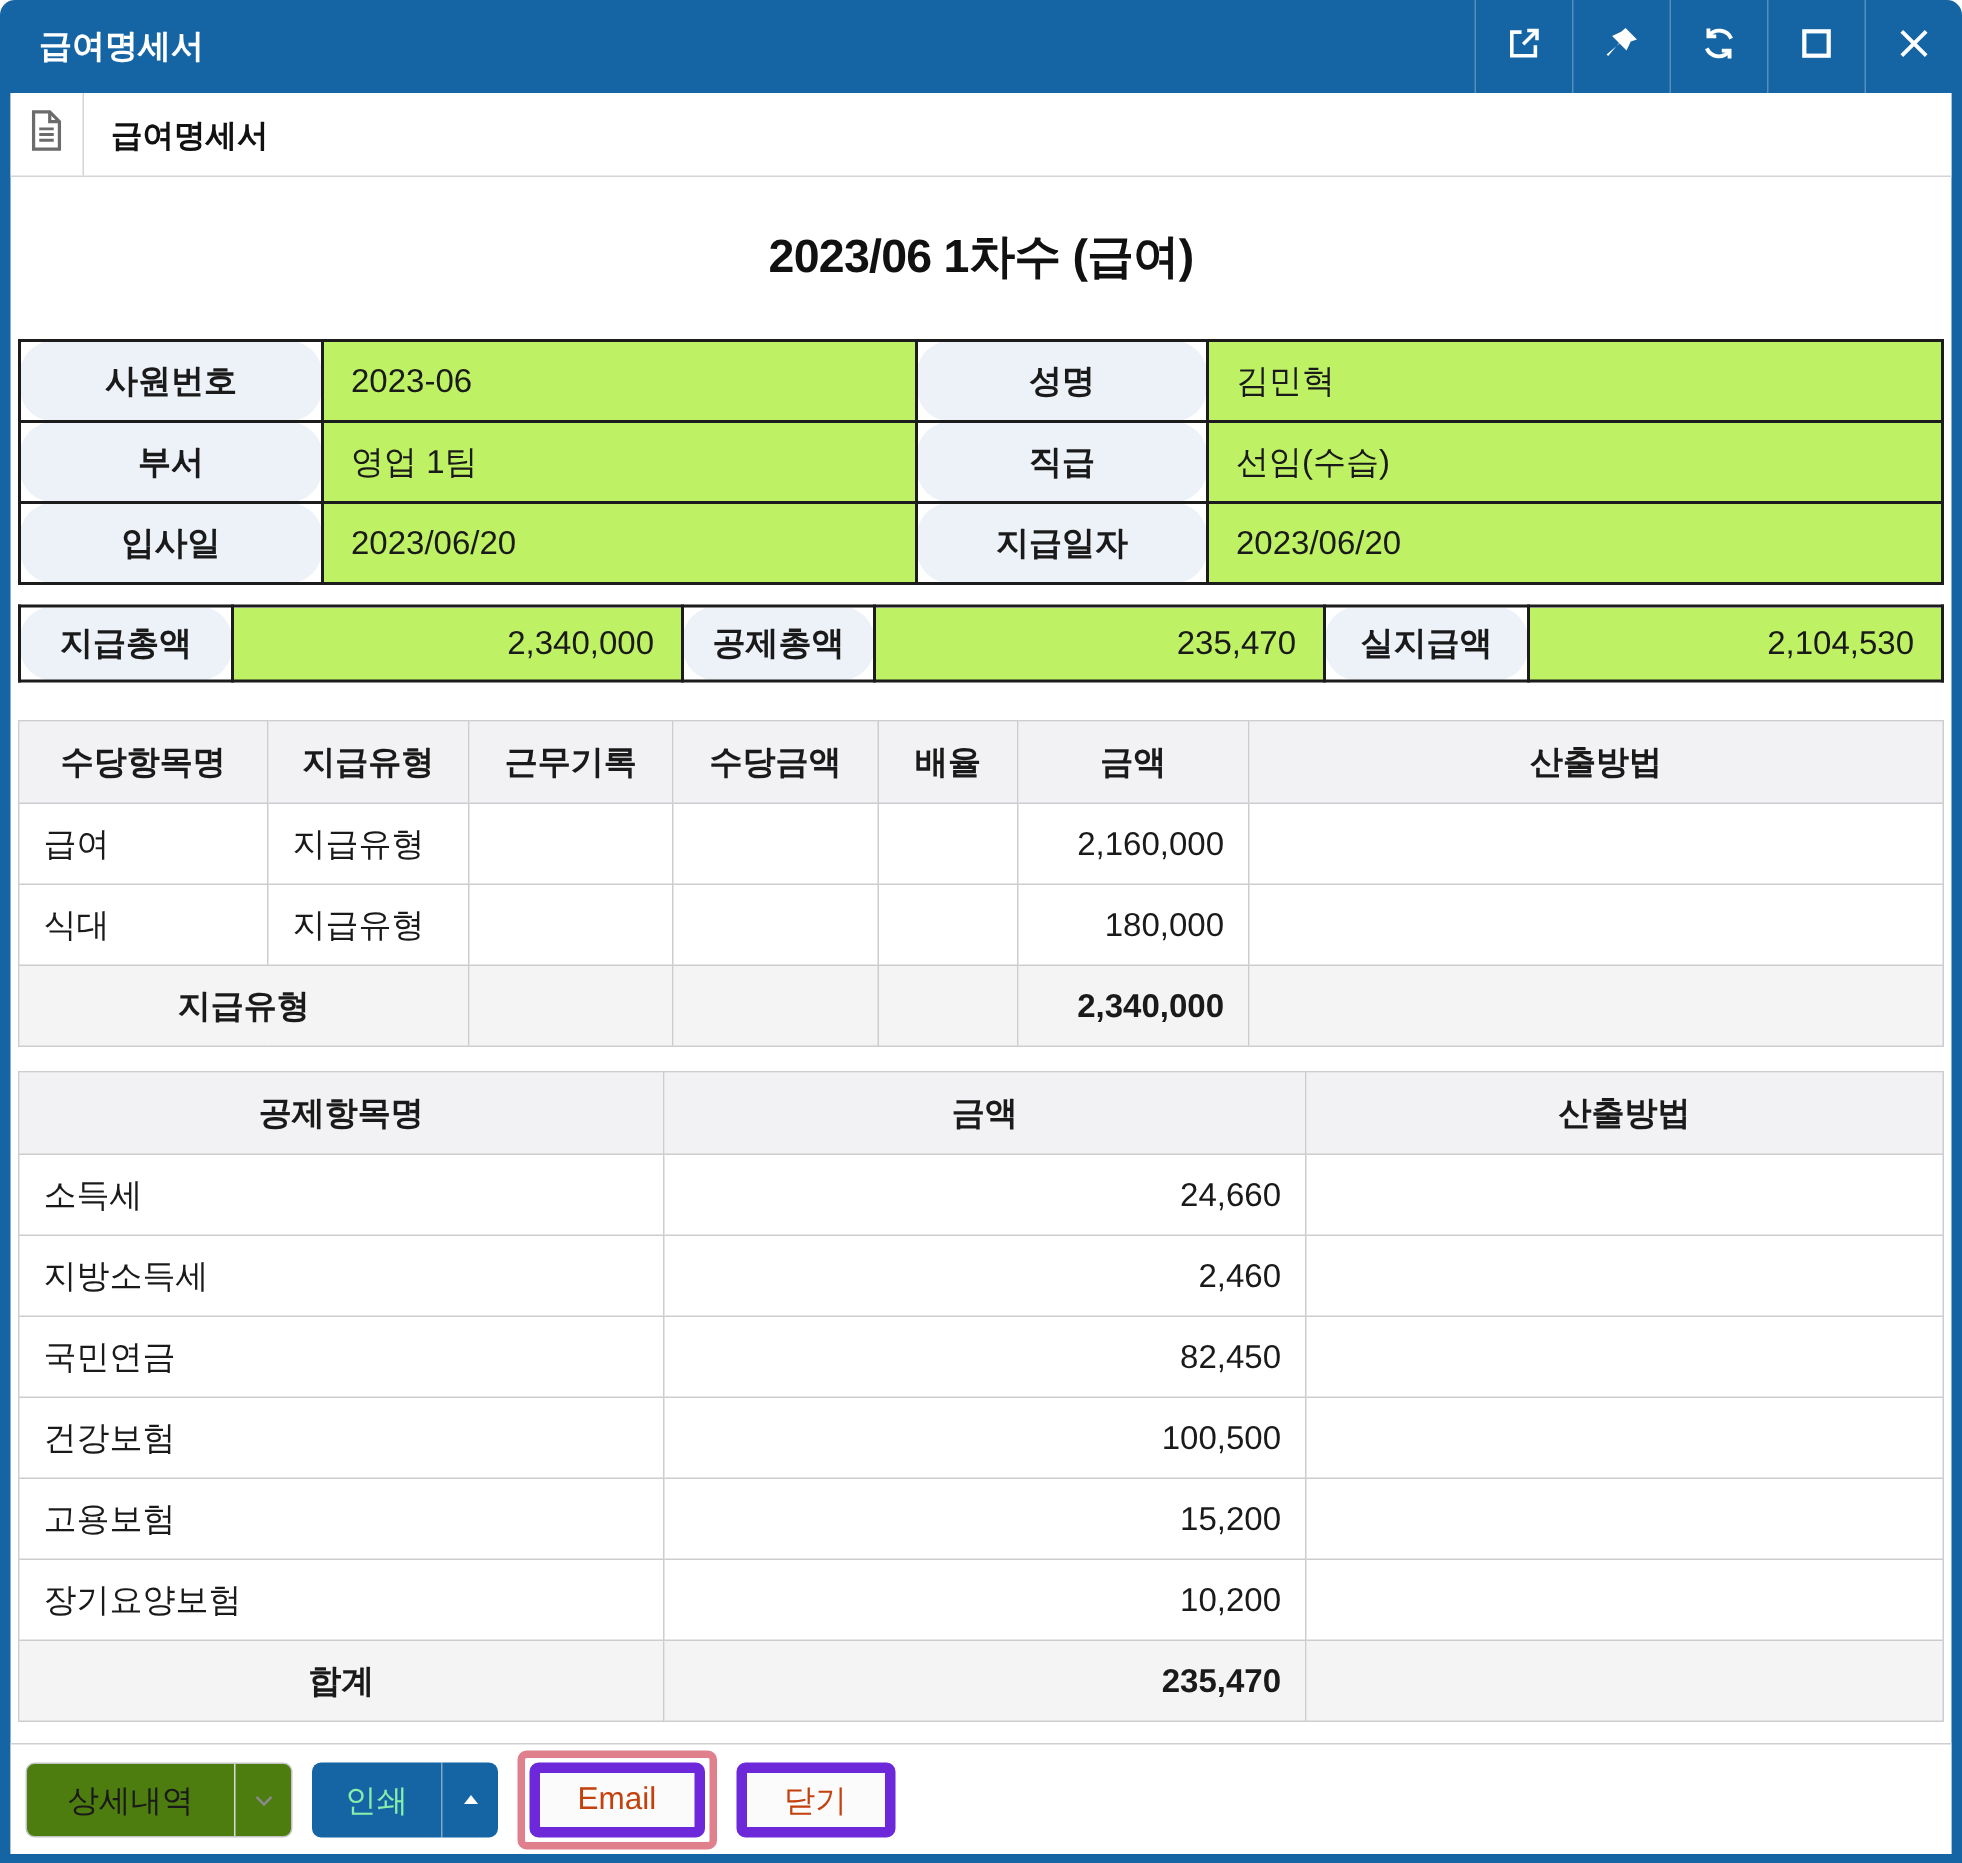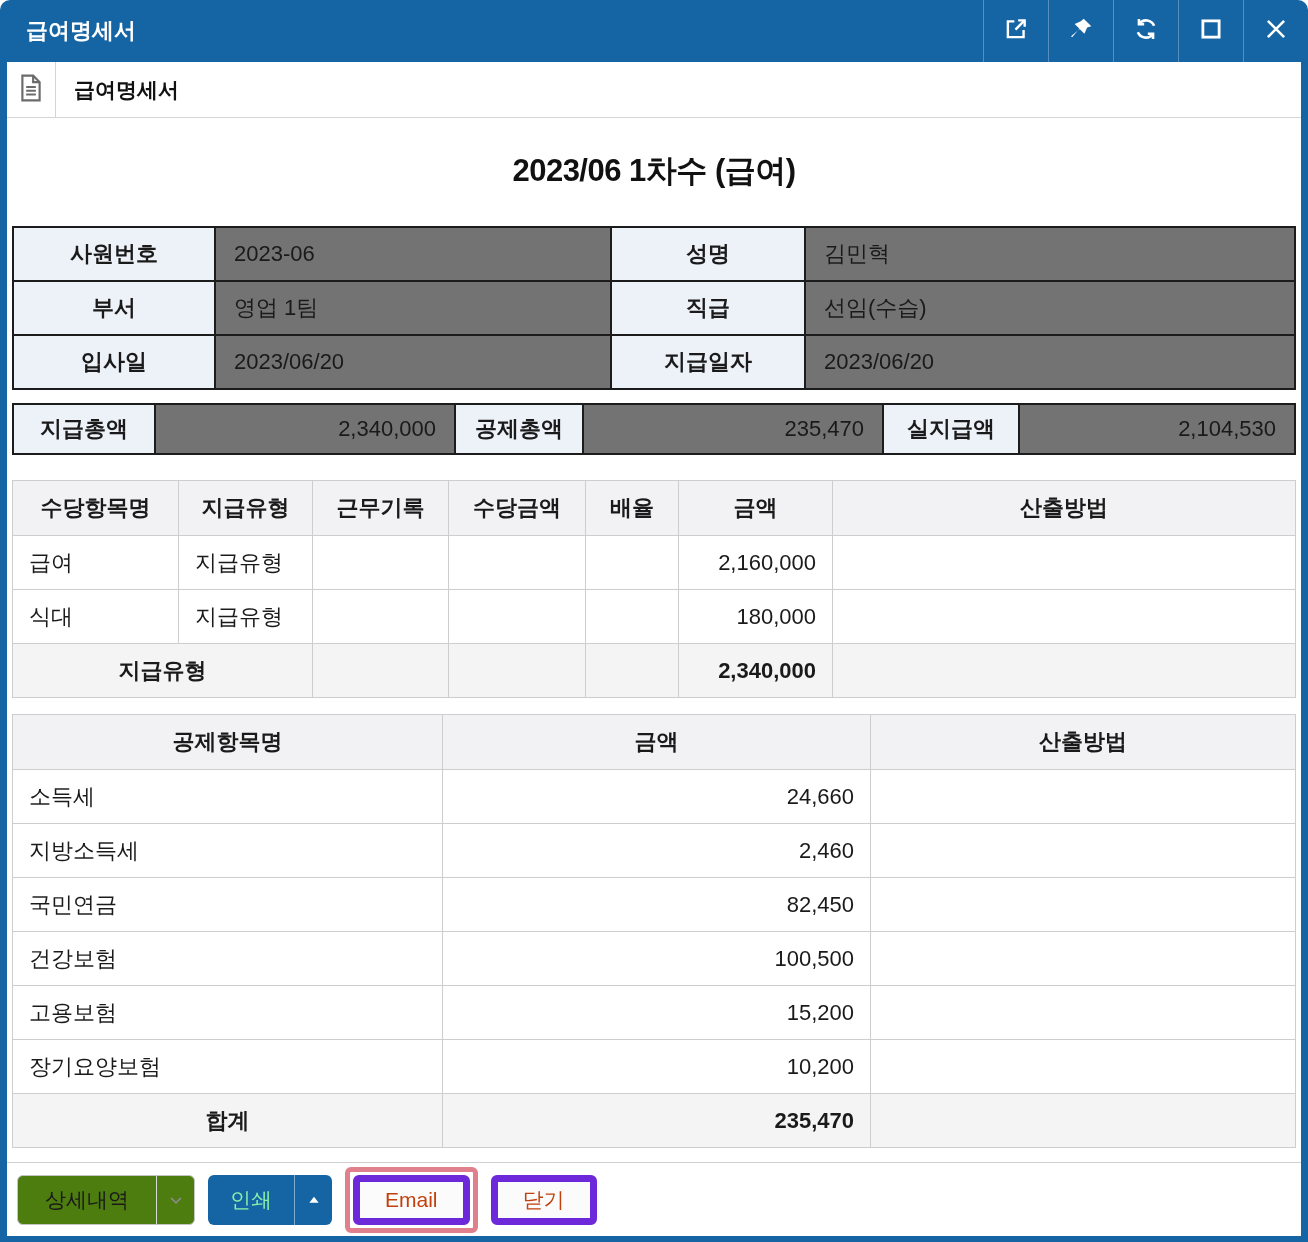--- a/index.html
+++ b/index.html
@@ -64,7 +64,7 @@
 
   
   .t-dark td{border:2px solid #1c1c1c;height:54px;padding:0 18px;background:#737373;}
-  .t-dark td.lbl{background:#edf1f8;text-align:center;font-weight:700;padding:0 6px;}
+  .t-dark td.lbl{background:#edf1f8;text-align:center;font-weight:700;padding:0 6px;border-radius:23px;}
   .t-dark td.num{text-align:right;}
   .t-summary{margin-top:13px;}
   .t-summary td{height:50px;}

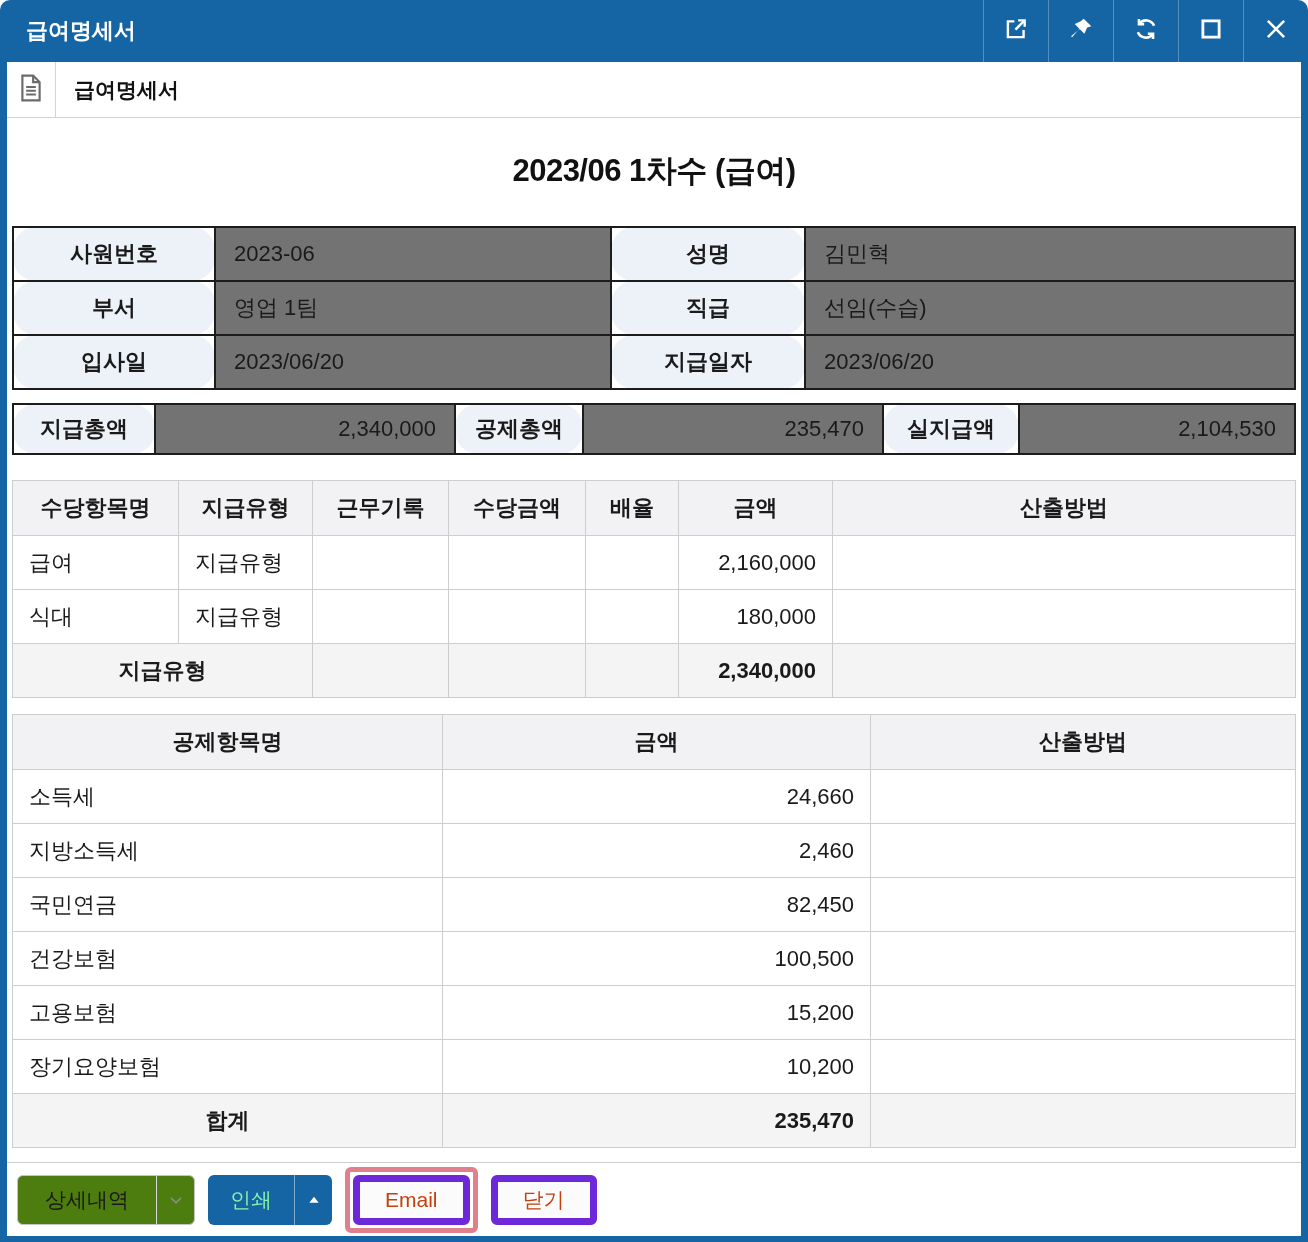--- a/index.html
+++ b/index.html
@@ -63,7 +63,7 @@
   td,th{font-size:22px;overflow:hidden;white-space:nowrap;}
 
   
-  .t-dark td{border:2px solid #1c1c1c;height:54px;padding:0 18px;background:#737373;}
+  .t-dark td{border:2px solid #1c1c1c;height:54px;padding:0 18px;background:#bef264;}
   .t-dark td.lbl{background:#edf1f8;text-align:center;font-weight:700;padding:0 6px;border-radius:23px;}
   .t-dark td.num{text-align:right;}
   .t-summary{margin-top:13px;}

